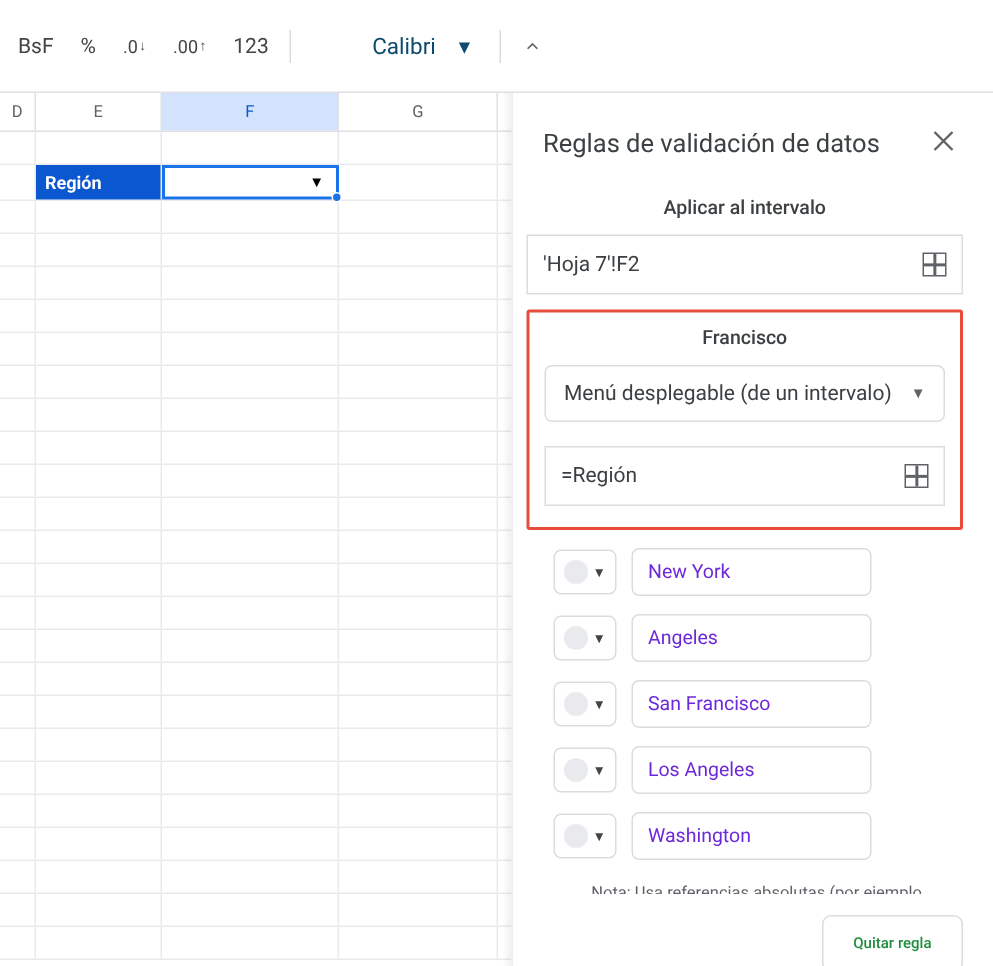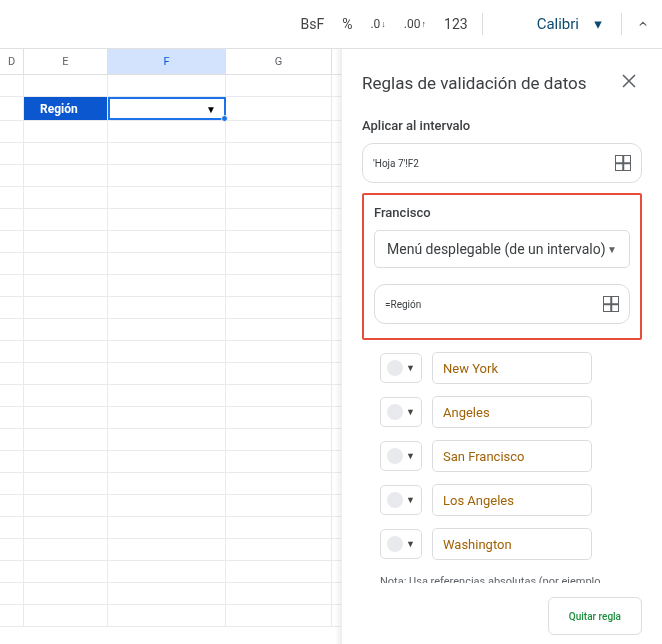--- a/index.html
+++ b/index.html
@@ -6,7 +6,7 @@
 body { width: 662px; height: 644px; background: #fff; overflow: hidden; position: relative; color: #3c4043; }
 
 
-.toolbar { height: 49px; border-bottom: 1px solid #e0e0e0; display: flex; align-items: center; padding: 0 4px; gap: 2px; justify-content: flex-end; }
+.toolbar { height: 62px; border-bottom: 1px solid #e0e0e0; display: flex; align-items: center; padding: 0 4px; gap: 2px; }
 .tb-btn { padding: 6px 8px; border-radius: 4px; font-size: 14px; color: #444; display:flex; align-items:center; cursor:pointer; }
 .tb-sep { width:1px; height:22px; background:#dadce0; margin:0 4px; }
 .font-select { display:flex; align-items:center; gap:10px; padding:4px 8px; font-size:15px; color:#0c4a6e; cursor:pointer;margin-left:40px; }

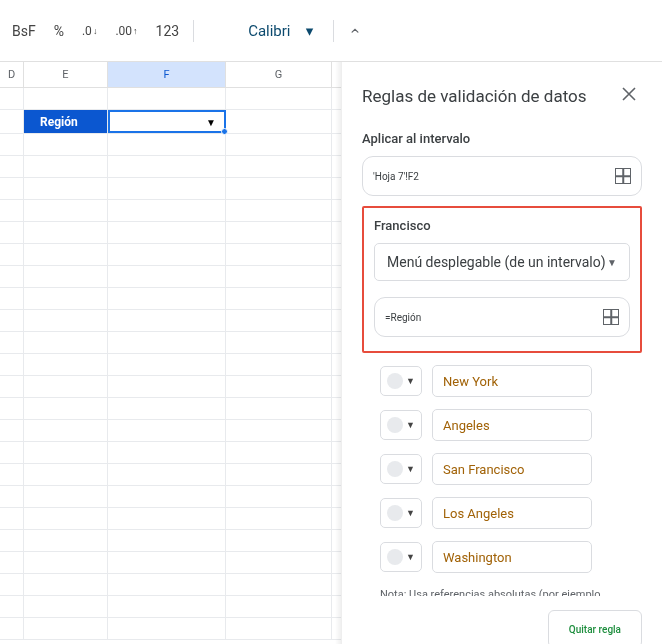--- a/index.html
+++ b/index.html
@@ -28,7 +28,7 @@
 .w-f { width: 118px; }
 .w-g { width: 106px; }
 
-.region-cell { background:#0b57d0; color:#fff; font-weight:700; font-size:12px; display:flex; align-items:center; padding:0 16px; }
+.region-cell { background:#0b57d0; color:#fff; font-weight:700; font-size:12px; display:flex; align-items:center; padding:0 6px; }
 .dropdown-cell { position:relative; border:2px solid #1a73e8; background:#fff; }
 .dropdown-cell .arrow { position:absolute; right:8px; top:50%; transform:translateY(-50%); font-size:10px; color:#000; }
 .sel-handle { position:absolute; right:-4px; bottom:-4px; width:7px; height:7px; background:#1a73e8; border:1px solid #fff; border-radius:50%; }

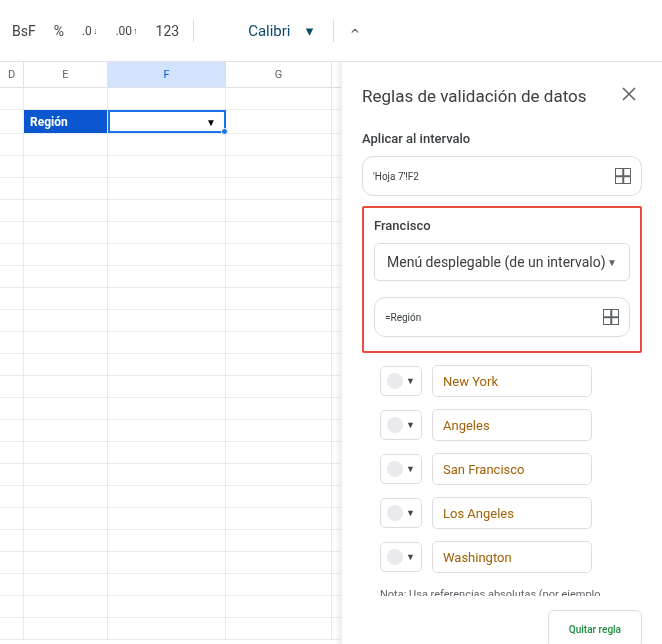--- a/index.html
+++ b/index.html
@@ -40,7 +40,7 @@
 .sb-title { font-size:17px; color:#3c4043; }
 .close-x { font-size:16px; color:#444; cursor:pointer; padding:6px; }
 
-.sb-body { padding: 0 20px 0 20px; overflow-y:auto; flex:1; }
+.sb-body { padding: 0 20px 0 9px; overflow-y:auto; flex:1;text-align:center; }
 .sec-label { font-size:13px; color:#3c4043; font-weight:500; margin:6px 0 10px 0; }
 .input-box { border:1px solid #dadce0; border-radius:11px; height:40px; display:flex; align-items:center; padding:0 10px; font-size:10px; color:#3c4043; justify-content:space-between; }
 .grid-icon { width:16px; height:16px; border:1.5px solid #5f6368; position:relative; }

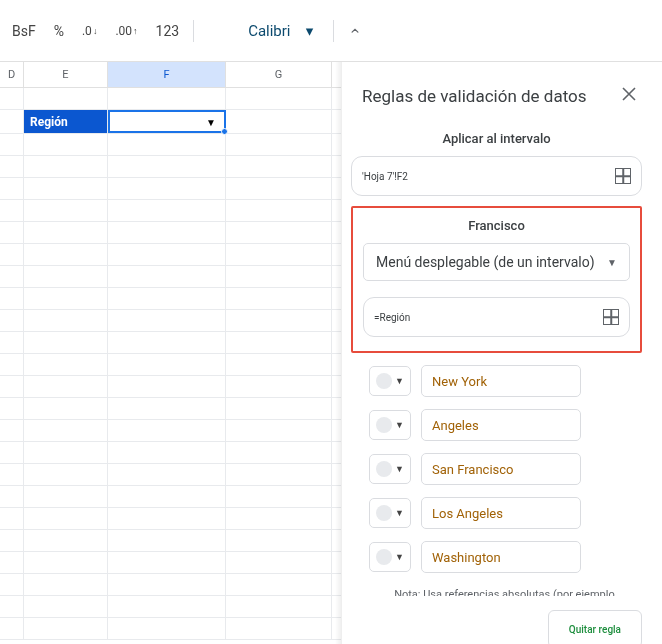--- a/index.html
+++ b/index.html
@@ -42,7 +42,7 @@
 
 .sb-body { padding: 0 20px 0 9px; overflow-y:auto; flex:1;text-align:center; }
 .sec-label { font-size:13px; color:#3c4043; font-weight:500; margin:6px 0 10px 0; }
-.input-box { border:1px solid #dadce0; border-radius:11px; height:40px; display:flex; align-items:center; padding:0 10px; font-size:10px; color:#3c4043; justify-content:space-between; }
+.input-box { border:1px solid #dadce0; border-radius:0; height:40px; display:flex; align-items:center; padding:0 10px; font-size:14px; color:#3c4043; justify-content:space-between; }
 .grid-icon { width:16px; height:16px; border:1.5px solid #5f6368; position:relative; }
 .grid-icon::before, .grid-icon::after { content:""; position:absolute; background:#5f6368; }
 .grid-icon::before { left:50%; top:0; bottom:0; width:1.5px; transform:translateX(-50%); }

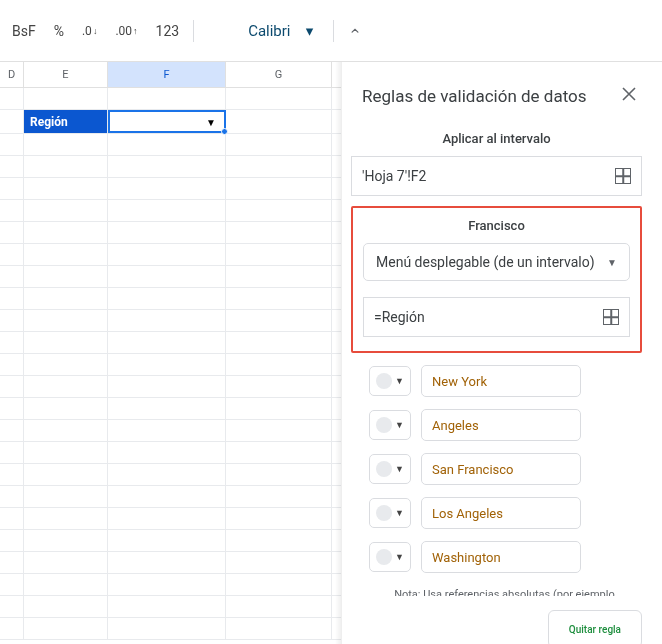--- a/index.html
+++ b/index.html
@@ -56,7 +56,7 @@
 .color-chip { width:42px; height:30px; border:1px solid #dadce0; border-radius:5px; display:flex; align-items:center; justify-content:center; gap:3px; cursor:pointer; }
 .chip-circle { width:16px; height:16px; border-radius:50%; background:#e8eaed; }
 .chip-arrow { font-size:9px; color:#444; }
-.opt-text { border:1px solid #dadce0; border-radius:5px; height:32px; width:160px; padding:0 10px; font-size:13px; display:flex; align-items:center; color:#a16207; }
+.opt-text { border:1px solid #dadce0; border-radius:5px; height:32px; width:160px; padding:0 10px; font-size:13px; display:flex; align-items:center; color:#6d28d9; }
 
 .note { font-size:11px; color:#5f6368; margin:14px 0 0 18px; line-height:1.4; }
 

